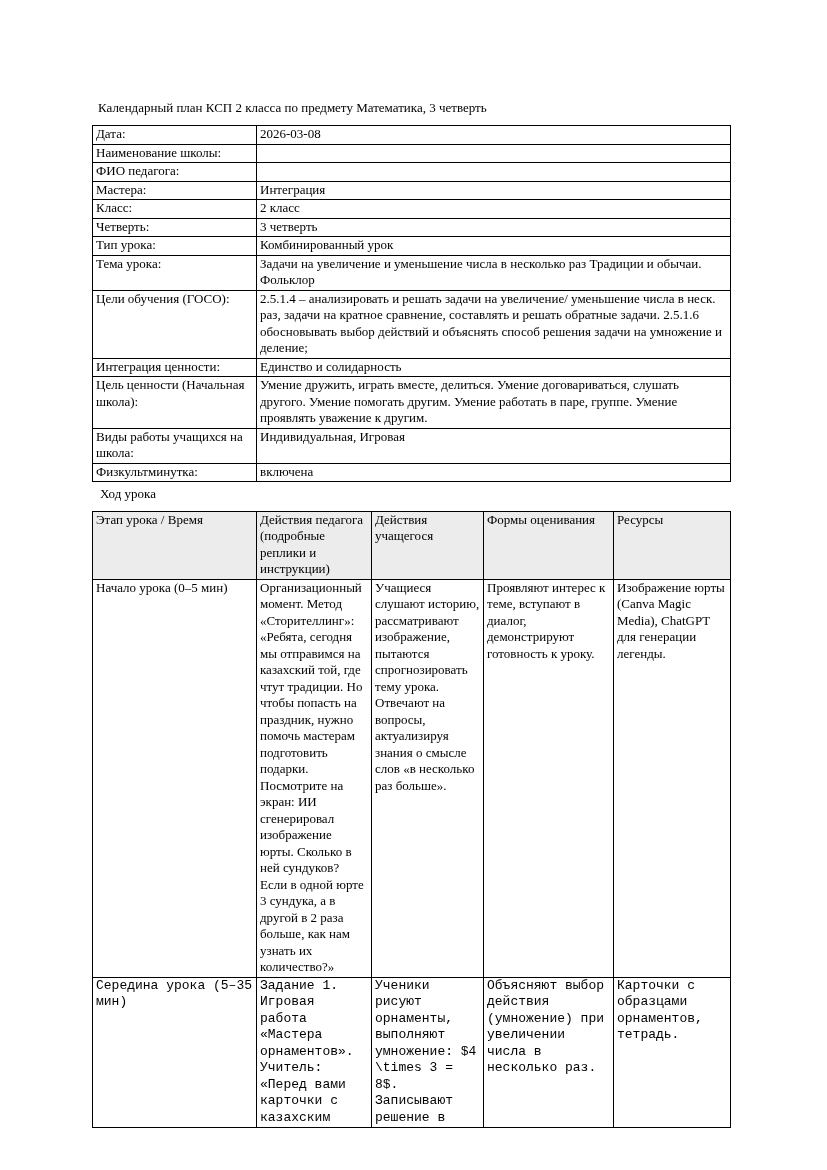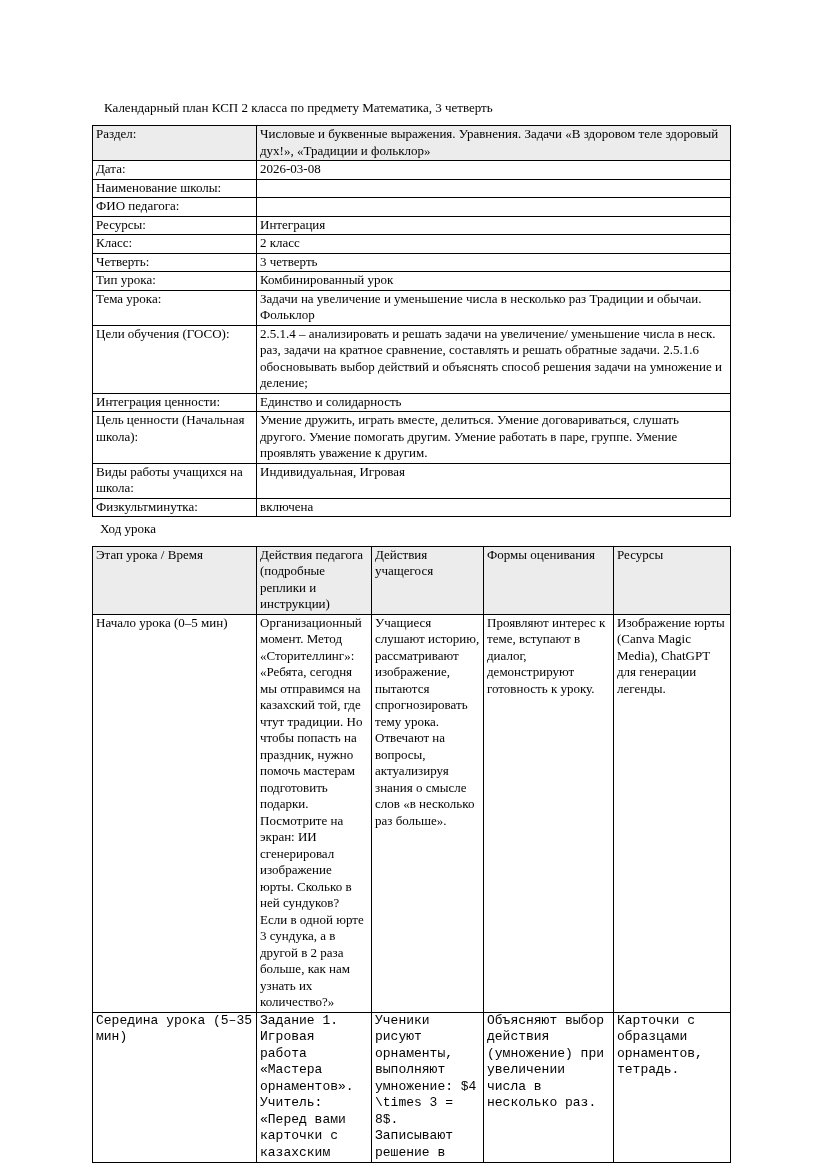--- a/index.html
+++ b/index.html
@@ -19,7 +19,7 @@
   .doc-title {
     font-size: 13px;
     font-weight: normal;
-    margin: 0 0 9px 12px;
+    margin: 0 0 9px 6px;
     line-height: 16px;
     white-space: nowrap;
   }

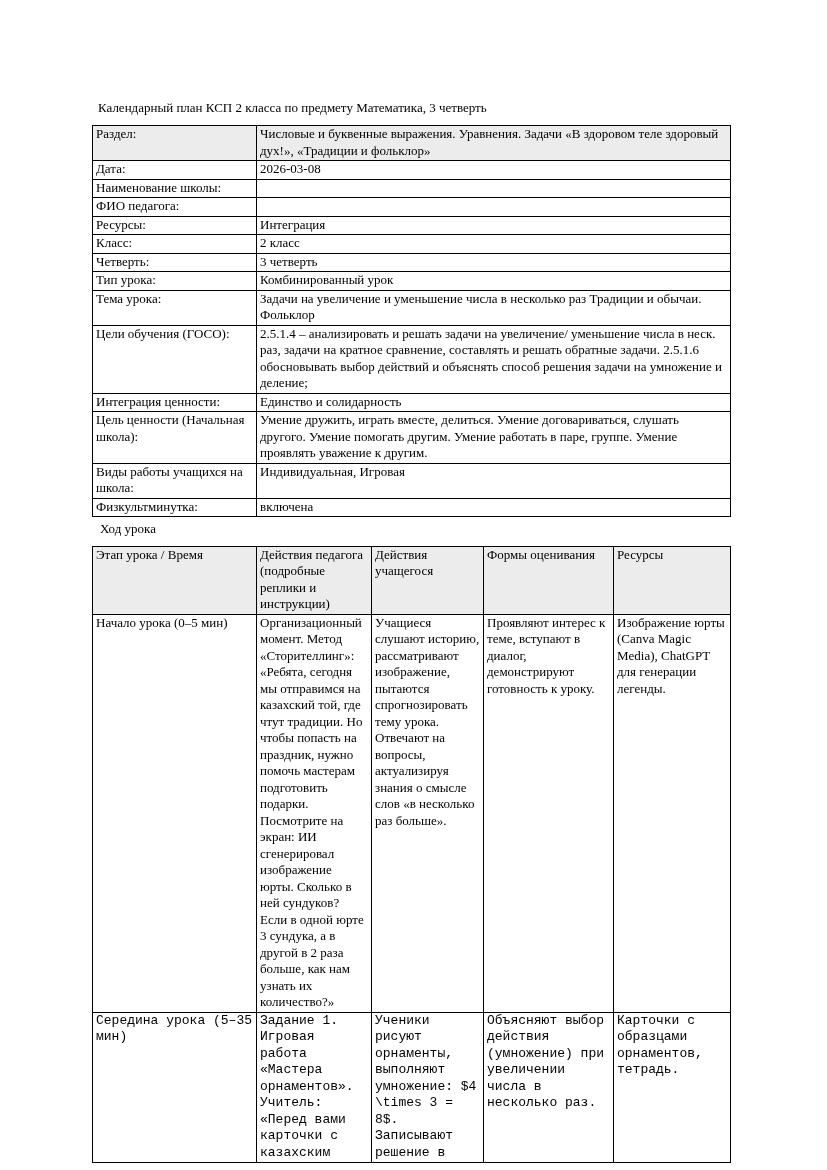--- a/index.html
+++ b/index.html
@@ -61,10 +61,6 @@
         <col style="width:474px">
       </colgroup>
     <tbody>
-      <tr class="shaded">
-        <td>Раздел:</td>
-        <td>Числовые и буквенные выражения. Уравнения. Задачи «В здоровом теле здоровый дух!», «Традиции и фольклор»</td>
-      </tr>
       <tr>
         <td>Дата:</td>
         <td>2026-03-08</td>

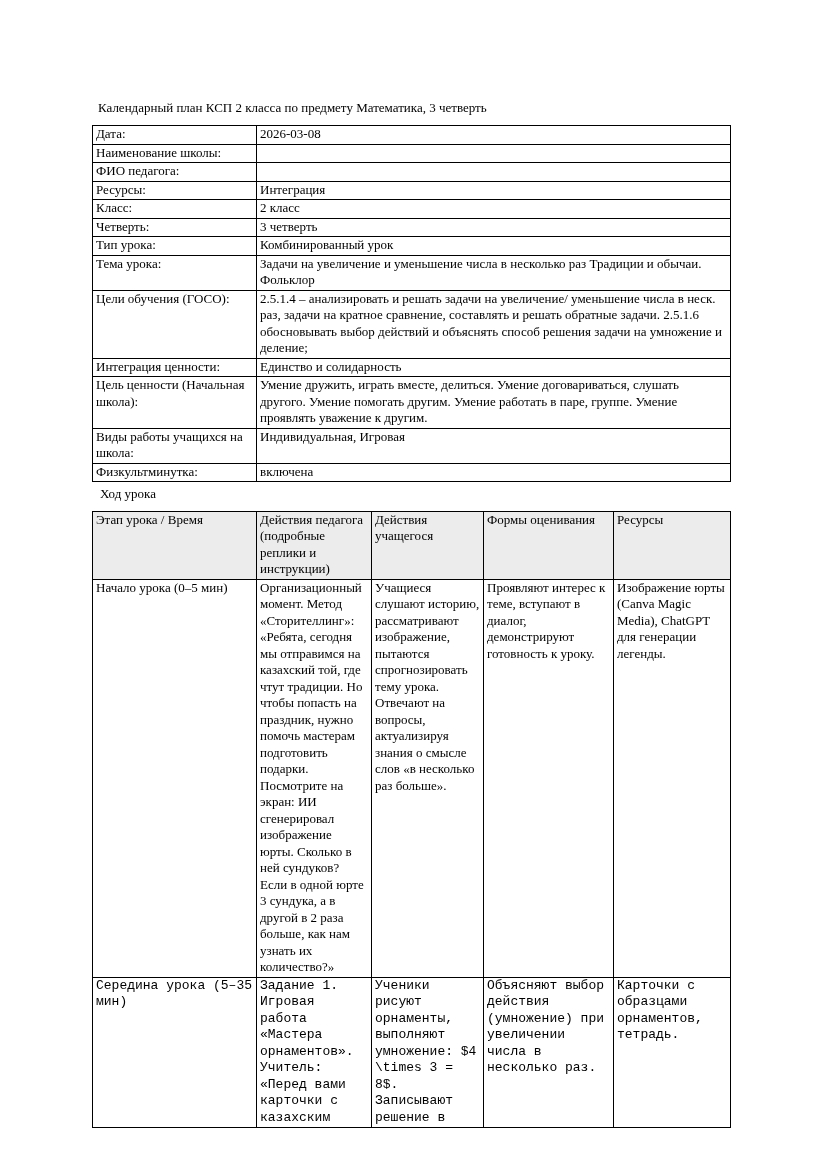--- a/index.html
+++ b/index.html
@@ -74,7 +74,7 @@
         <td></td>
       </tr>
       <tr>
-        <td>Ресурсы:</td>
+        <td>Мастера:</td>
         <td>Интеграция</td>
       </tr>
       <tr>

